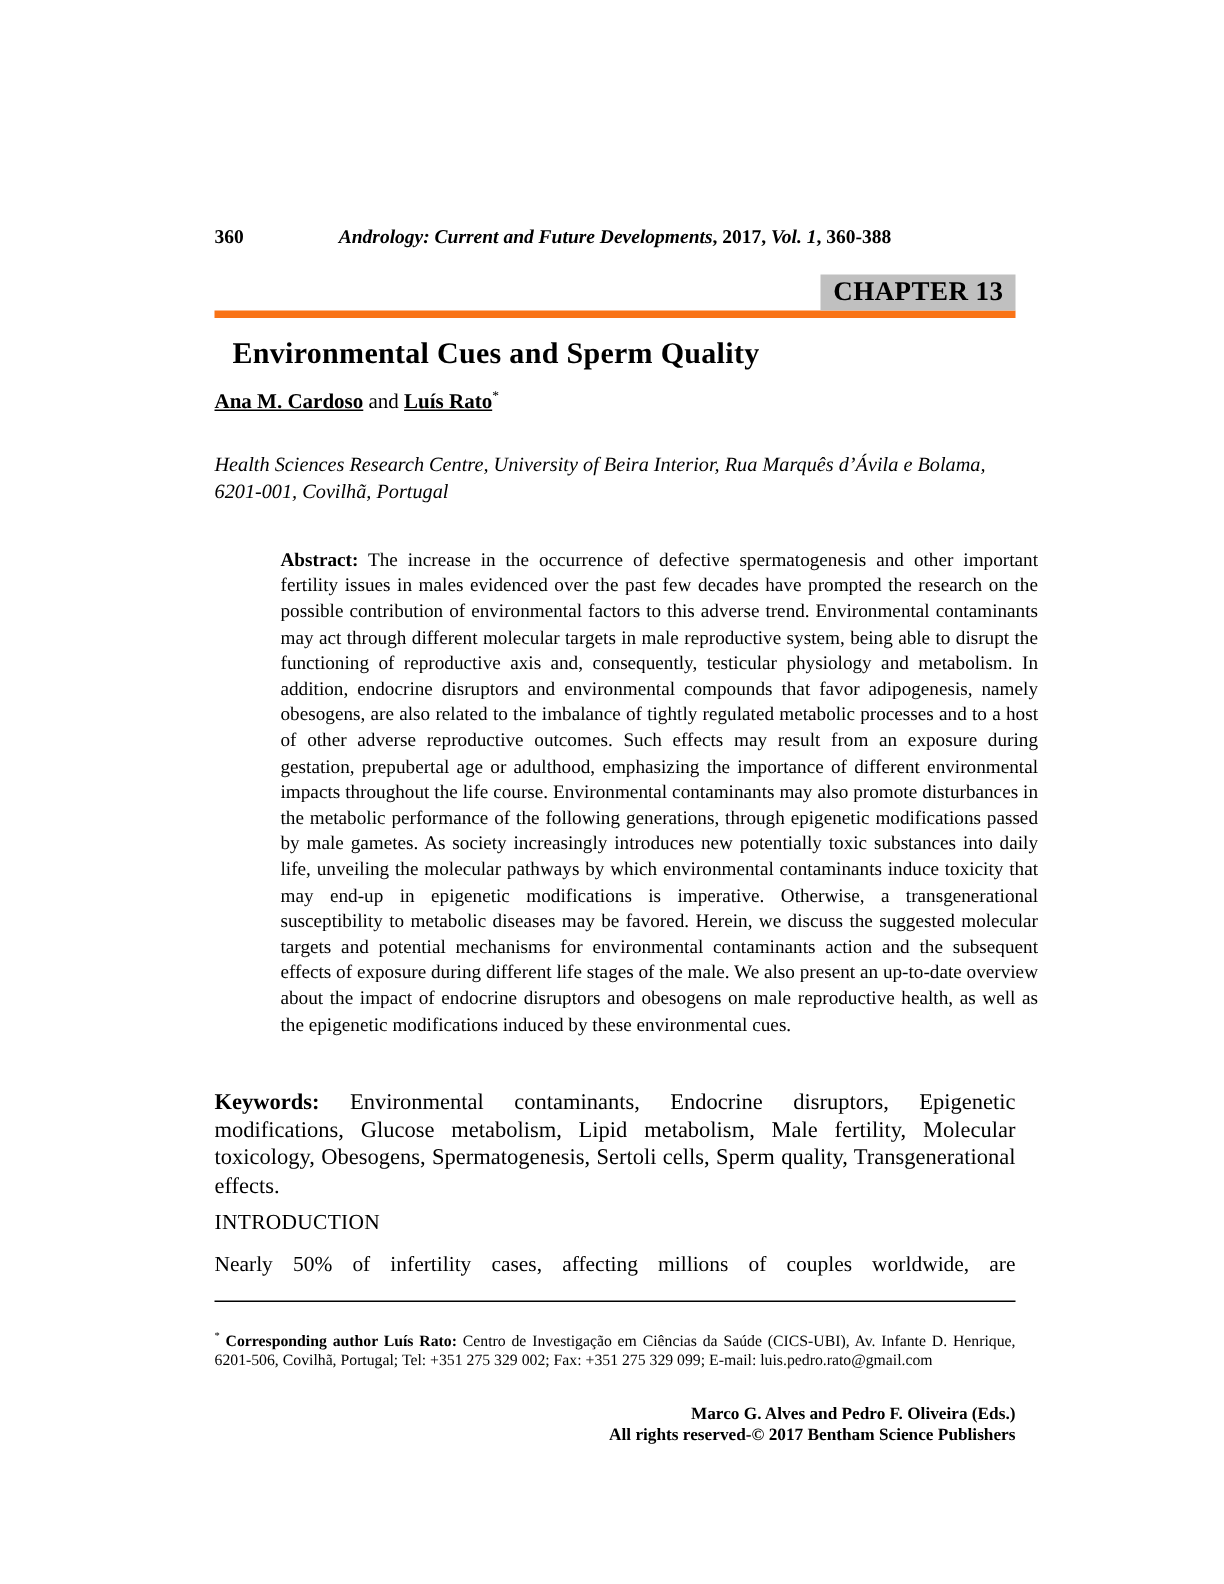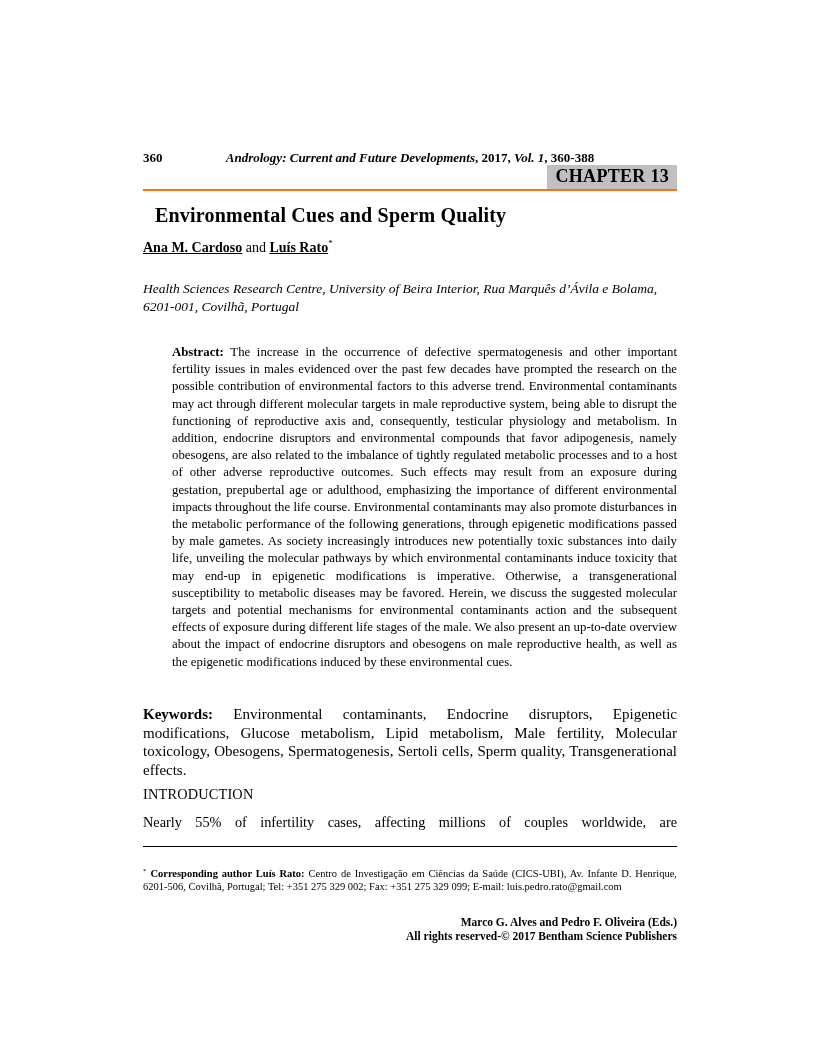--- a/index.html
+++ b/index.html
@@ -33,8 +33,8 @@
 
   
   .chapter-banner {
-    margin-top: 0;
-    border-bottom: 2px solid #f97316;
+    margin-top: 18px;
+    border-bottom: 5px solid #f97316;
     text-align: right;
   }
   .chapter-badge {

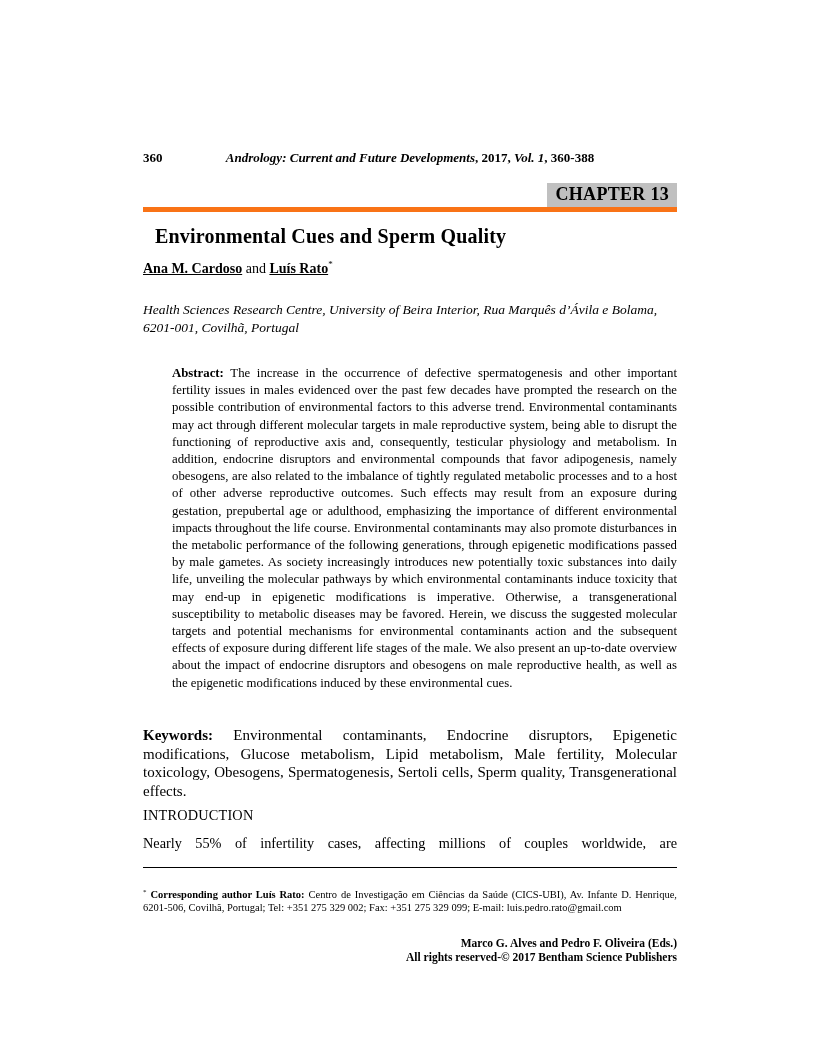--- a/index.html
+++ b/index.html
@@ -68,7 +68,7 @@
 
   .abstract {
     margin-top: 28px;
-    margin-left: 29px;
+    margin-left: 44px;
     width: 505px;
     font-size: 12.8px;
     line-height: 17.2px;

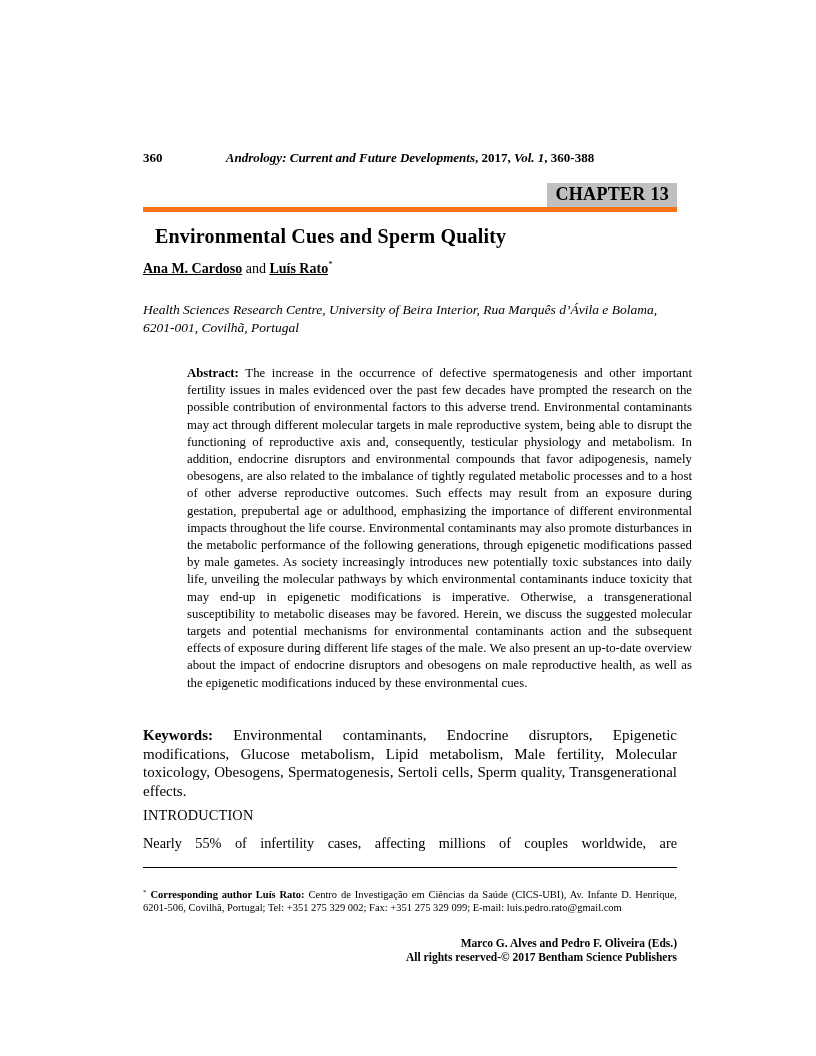--- a/index.html
+++ b/index.html
@@ -152,7 +152,7 @@
 
     <div class="section-heading">INTRODUCTION</div>
 
-    <div class="body-line">Nearly 55% of infertility cases, affecting millions of couples worldwide, are</div>
+    <div class="body-line">Nearly 50% of infertility cases, affecting millions of couples worldwide, are</div>
 
     <div class="footnote-divider"></div>
 

